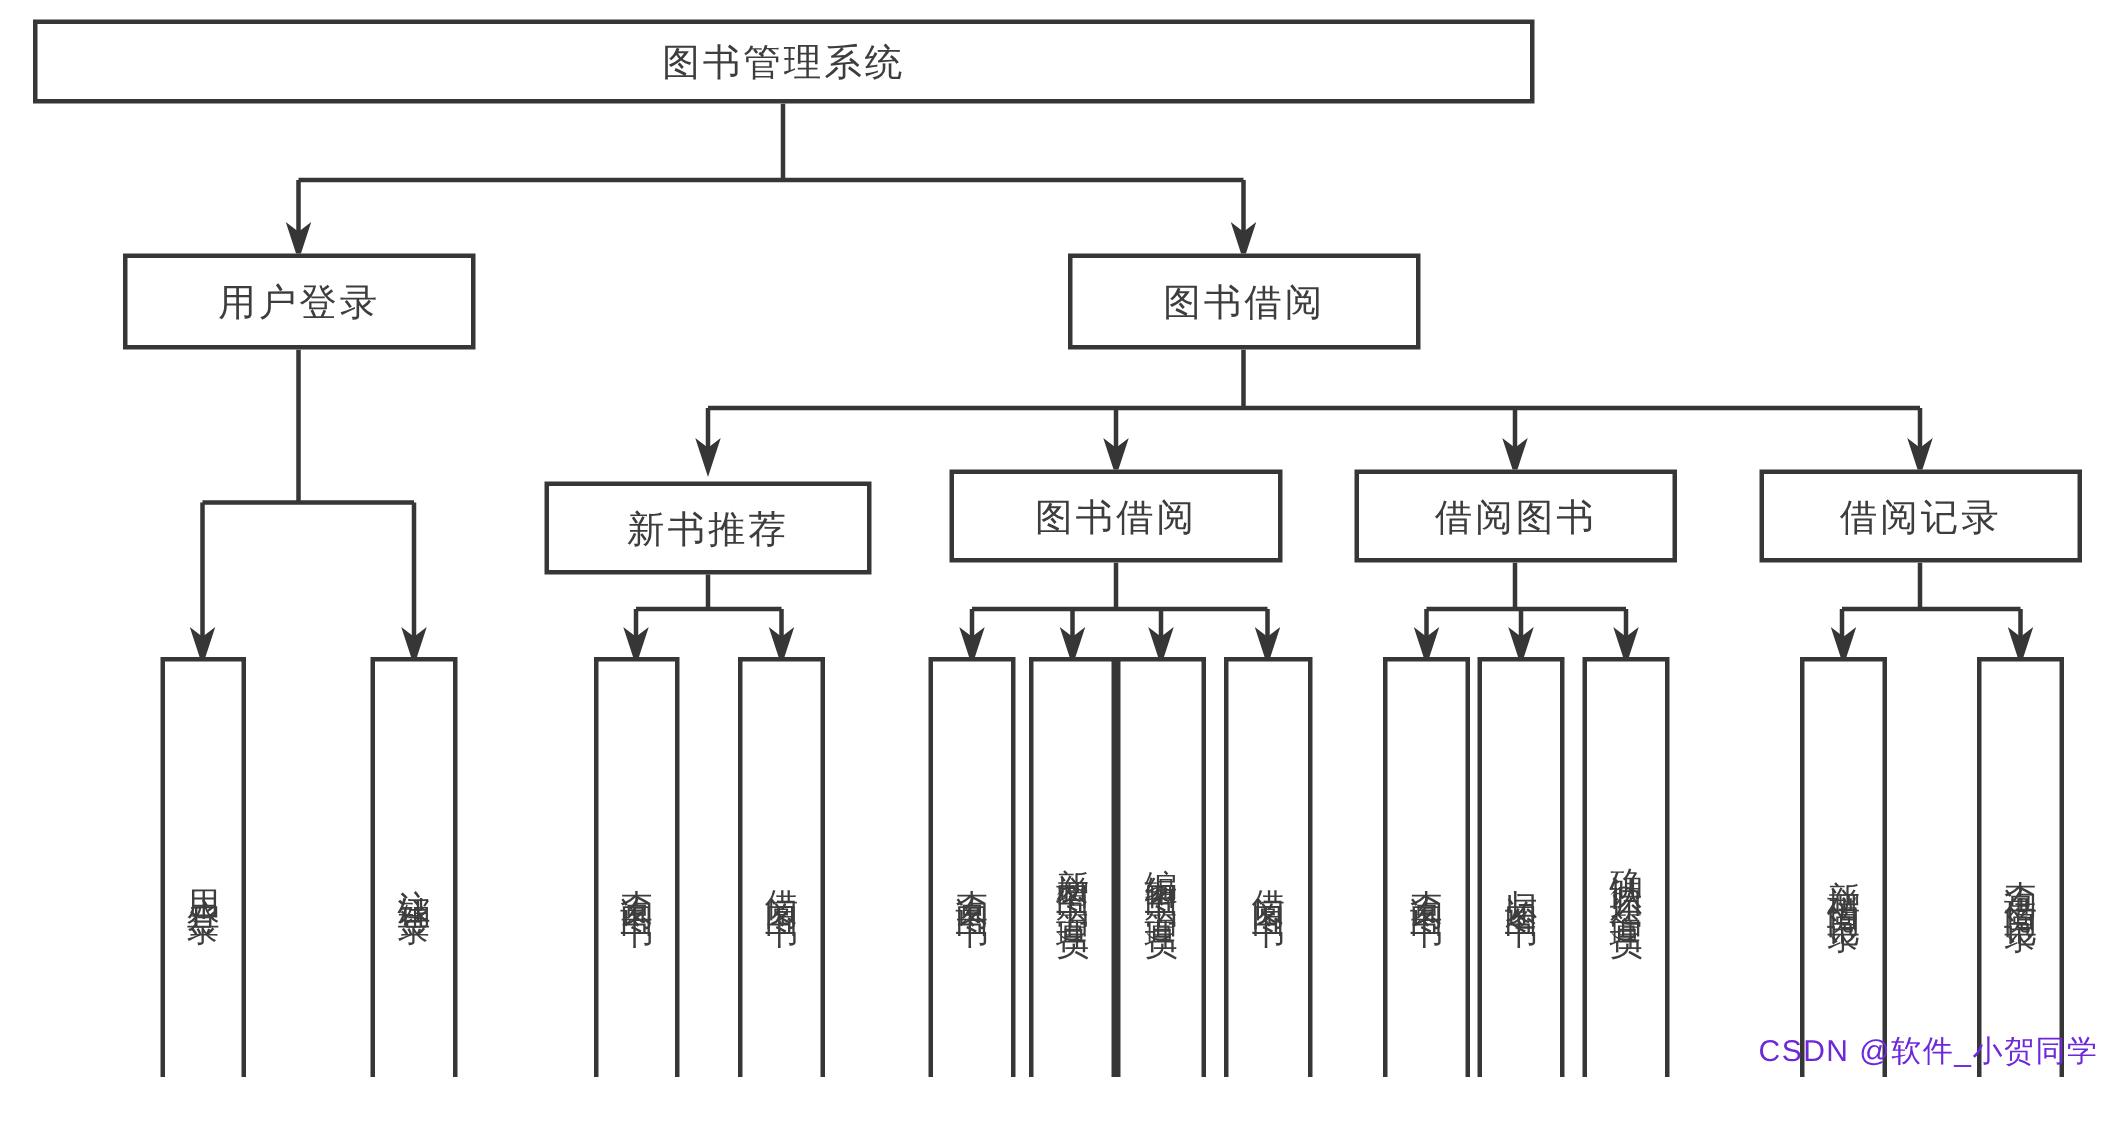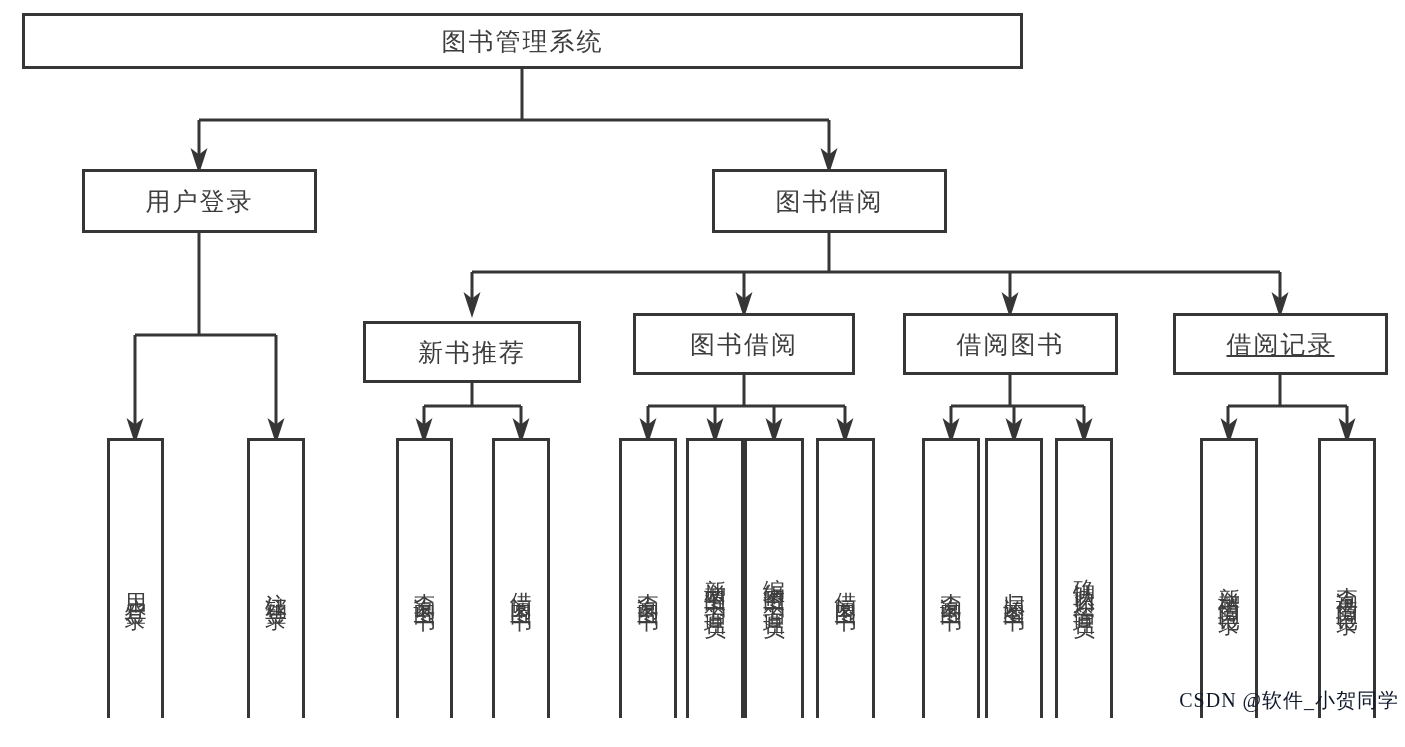--- a/index.html
+++ b/index.html
@@ -46,7 +46,7 @@
   .n-new-book    { left: 363px;  top: 321px; width: 218px;  height: 62px; }
   .n-borrowing   { left: 633px;  top: 313px; width: 222px;  height: 62px; }
   .n-current     { left: 903px;  top: 313px; width: 215px;  height: 62px; }
-  .n-records     { left: 1173px; top: 313px; width: 215px;  height: 62px; text-decoration: underline; }
+  .n-records     { left: 1173px; top: 313px; width: 215px;  height: 62px; }
   
   .leaf { top: 438px; height: 297px; }
   .n-l-user-login   { left: 107px;  width: 57px; }

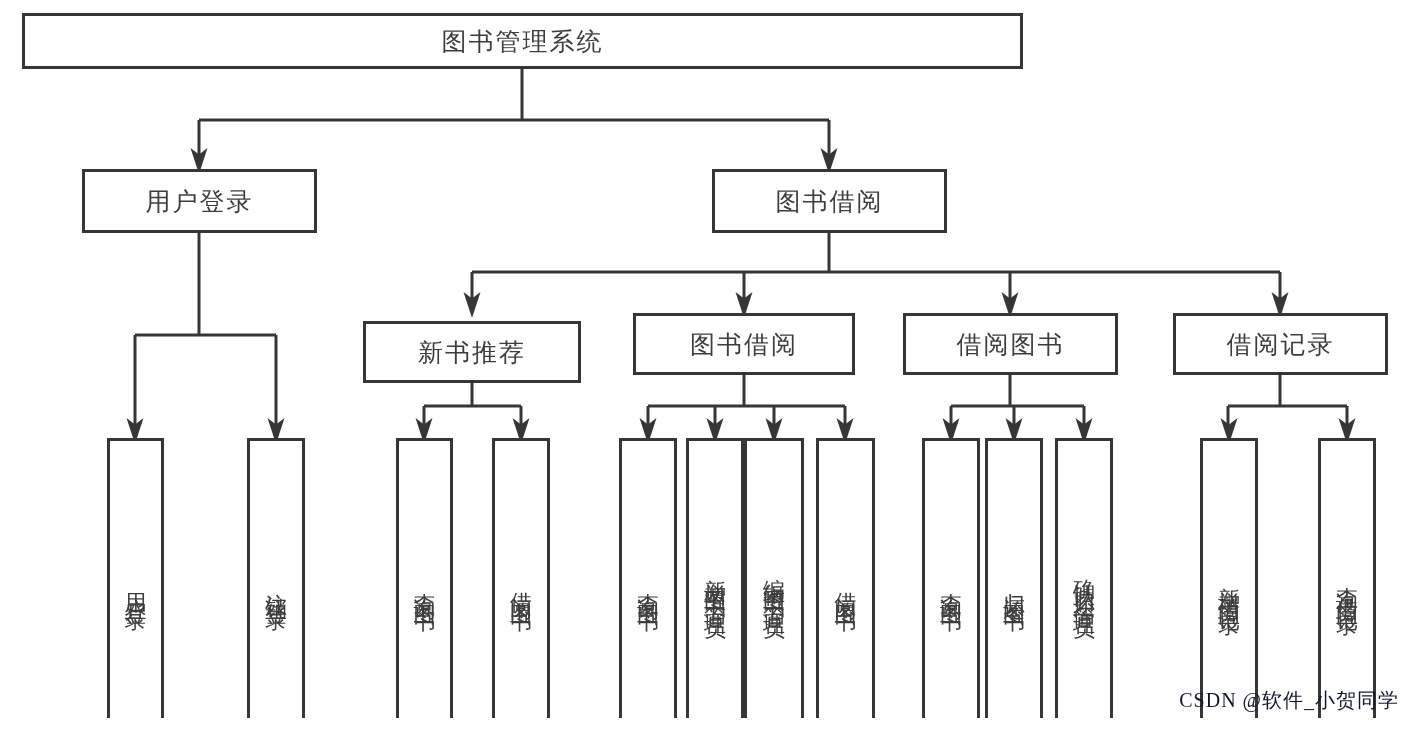--- a/index.html
+++ b/index.html
@@ -66,10 +66,9 @@
     position: absolute;
     right: 6px;
     bottom: 4px;
-    color: #0f172a;
+    color: #6d28d9;
     font-size: 20px;
     letter-spacing: 1px;
-    font-family: Liberation Serif, serif;
   }
 </style>
 </head>

